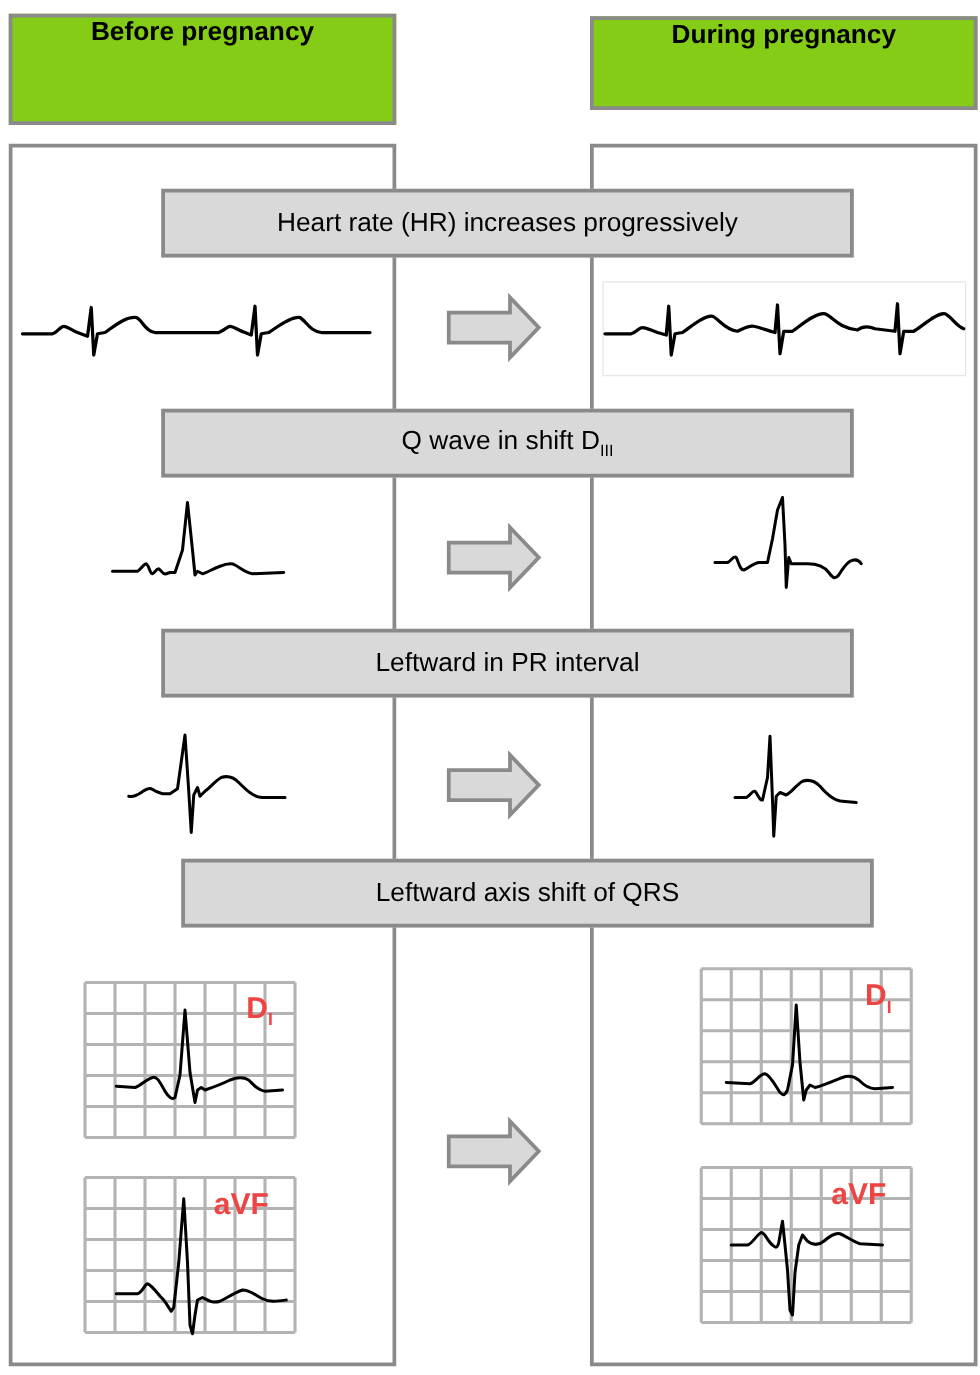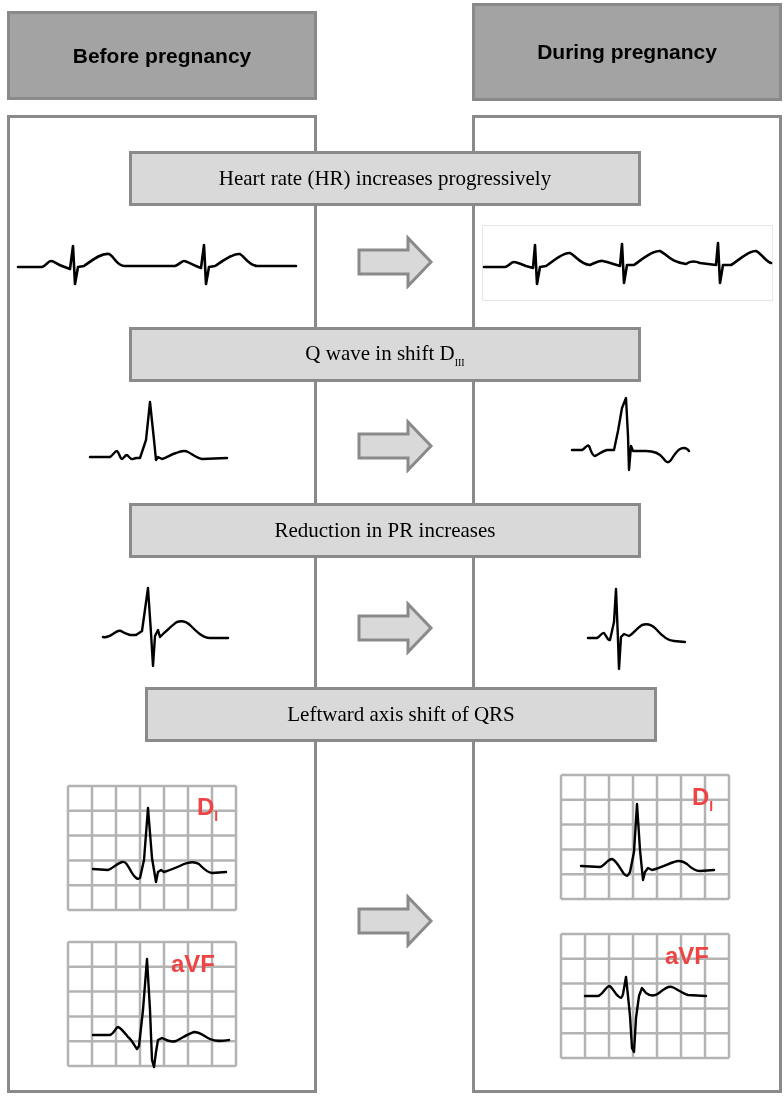--- a/index.html
+++ b/index.html
@@ -5,8 +5,8 @@
   html, body { margin:0; padding:0; background:#ffffff; }
   body { width:784px; height:1100px; position:relative; overflow:hidden;
          font-family:"Liberation Sans", sans-serif; }
-  .hdr { position:absolute; background:#a3a3a3; border:3px solid #8a8a8a; box-sizing:border-box;
-         display:flex; align-items:center; justify-content:center;
+  .hdr { position:absolute; background:#84cc16; border:3px solid #8a8a8a; box-sizing:border-box;
+         display:flex; align-items:flex-start; justify-content:center;
          font-weight:bold; font-size:21px; color:#000; }
   .col { position:absolute; background:#fff; border:3px solid #8a8a8a; box-sizing:border-box; }
   .banner { position:absolute; left:129px; width:512px; height:55px; background:#d9d9d9;

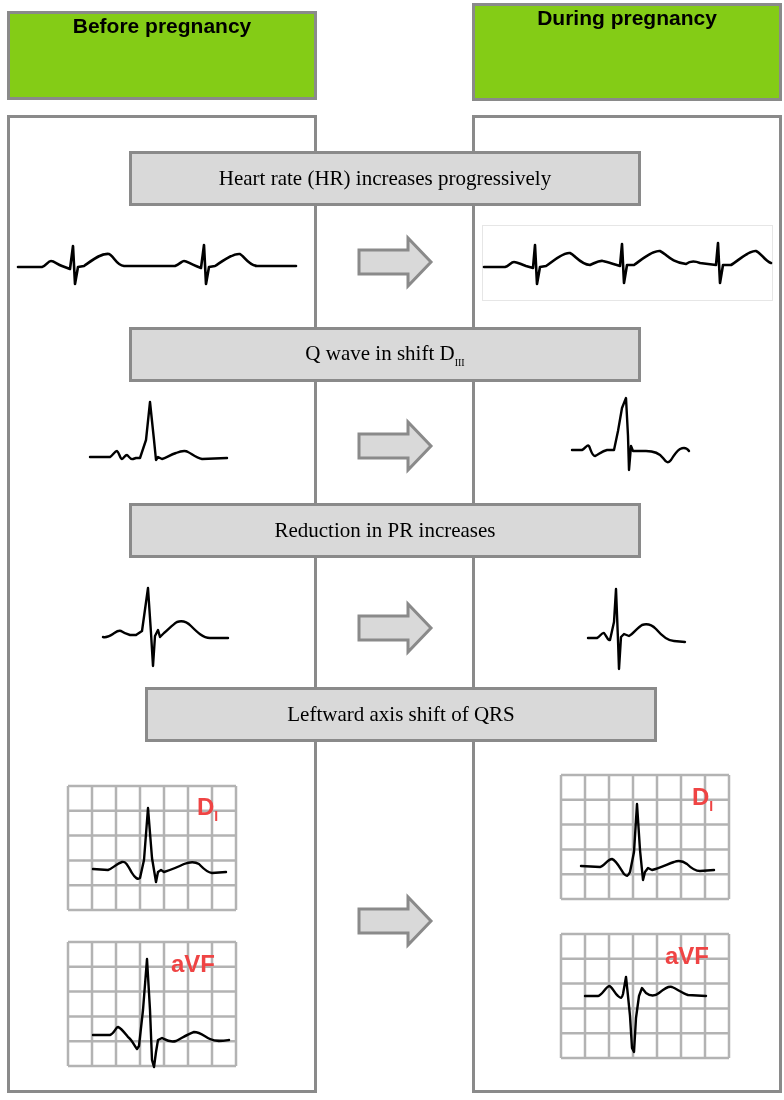--- a/index.html
+++ b/index.html
@@ -24,7 +24,7 @@
 <div class="hdr" style="left:7px; top:11px; width:310px; height:89px;">
   <span>Before pregnancy</span>
 </div>
-<div class="hdr" style="left:472px; top:3px; width:310px; height:98px;">
+<div class="hdr" style="left:472px; top:13px; width:310px; height:75px;">
   <span>During pregnancy</span>
 </div>
 

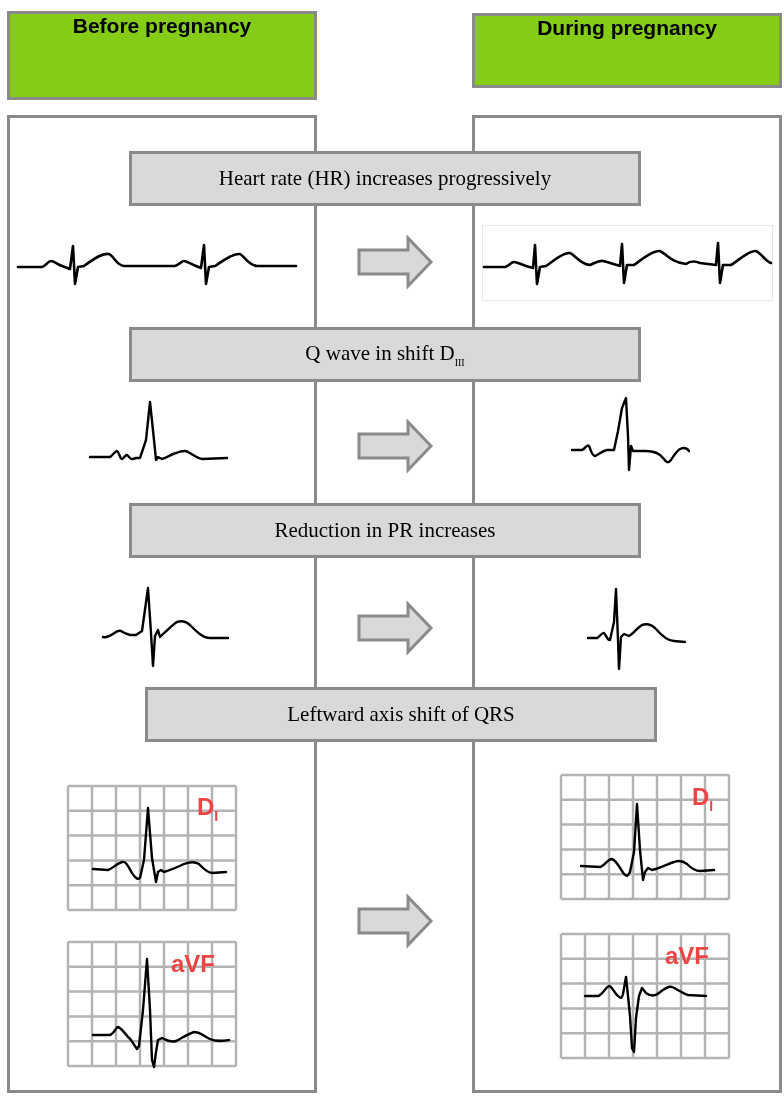--- a/index.html
+++ b/index.html
@@ -9,9 +9,9 @@
          display:flex; align-items:flex-start; justify-content:center;
          font-weight:bold; font-size:21px; color:#000; }
   .col { position:absolute; background:#fff; border:3px solid #8a8a8a; box-sizing:border-box; }
-  .banner { position:absolute; left:129px; width:512px; height:55px; background:#d9d9d9;
+  .banner { position:absolute; left:129px; width:554px; height:55px; background:#d9d9d9;
             border:3px solid #8a8a8a; box-sizing:border-box; display:flex; align-items:center;
-            justify-content:center; font-size:21px; color:#000; z-index:2;font-family:Liberation Serif, serif; }
+            justify-content:center; font-size:21px; color:#000; z-index:2; }
   .banner sub { font-size:10px; vertical-align:-6px; letter-spacing:0; }
   svg.layer { position:absolute; left:0; top:0; z-index:3; }
   .lead { position:absolute; font-weight:bold; font-size:24px; color:#ef4444; z-index:4; }

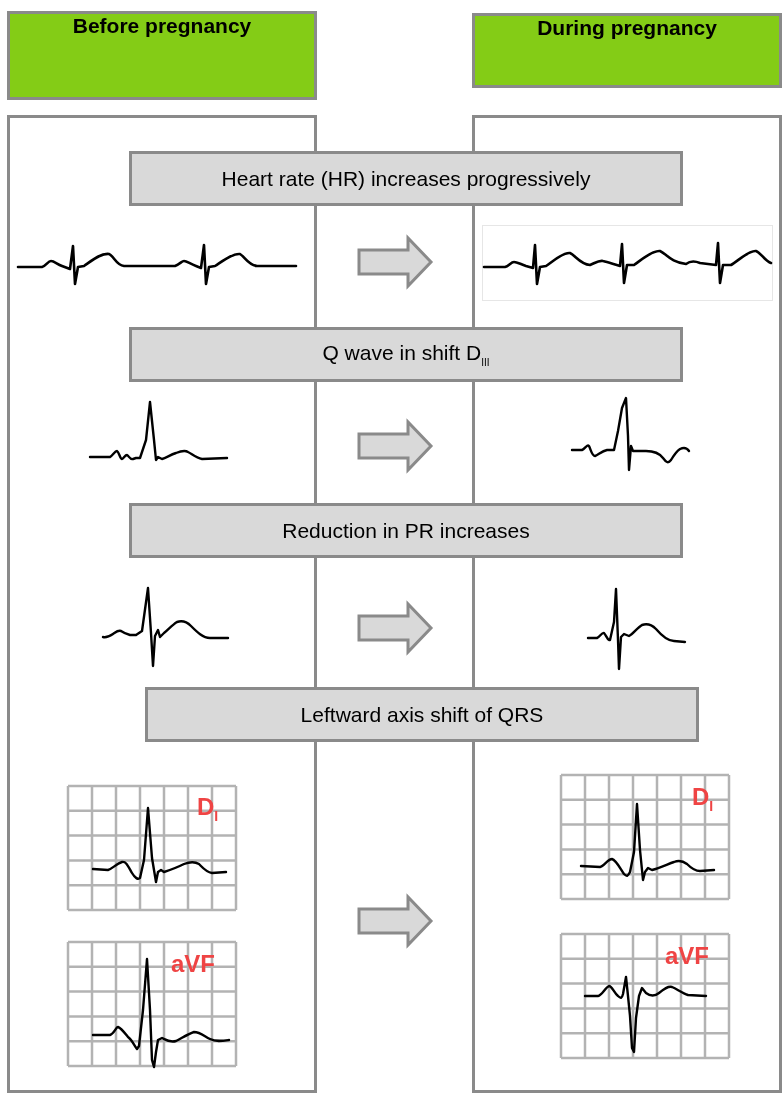--- a/index.html
+++ b/index.html
@@ -12,7 +12,7 @@
   .banner { position:absolute; left:129px; width:554px; height:55px; background:#d9d9d9;
             border:3px solid #8a8a8a; box-sizing:border-box; display:flex; align-items:center;
             justify-content:center; font-size:21px; color:#000; z-index:2; }
-  .banner sub { font-size:10px; vertical-align:-6px; letter-spacing:0; }
+  .banner sub { font-size:13px; vertical-align:-6px; letter-spacing:0; }
   svg.layer { position:absolute; left:0; top:0; z-index:3; }
   .lead { position:absolute; font-weight:bold; font-size:24px; color:#ef4444; z-index:4; }
   .lead sub { font-size:14px; vertical-align:-6px; }

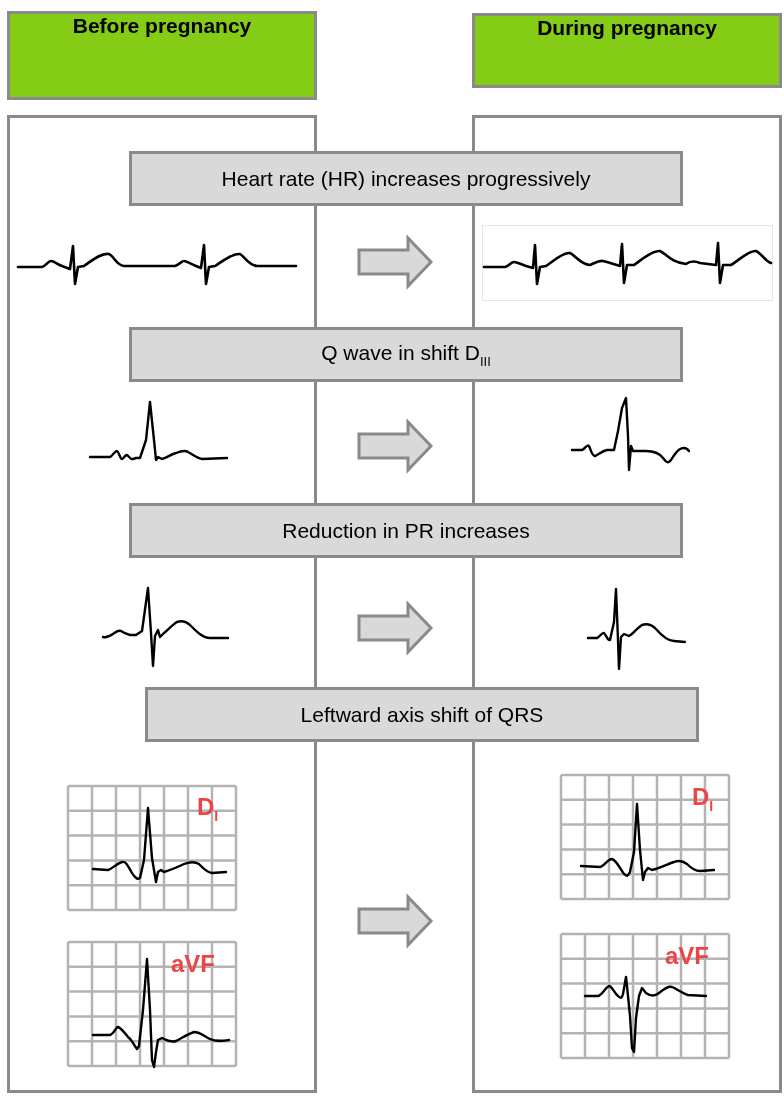--- a/index.html
+++ b/index.html
@@ -38,7 +38,7 @@
   <span><span>Q wave in shift D</span><sub>III</sub></span>
 </div>
 <div class="banner" style="top:503px;">
-  <span>Reduction in PR increases</span>
+  <span>Leftward in PR interval</span>
 </div>
 <div class="banner" style="top:687px;margin-left:16px;">
   <span>Leftward axis shift of QRS</span>

